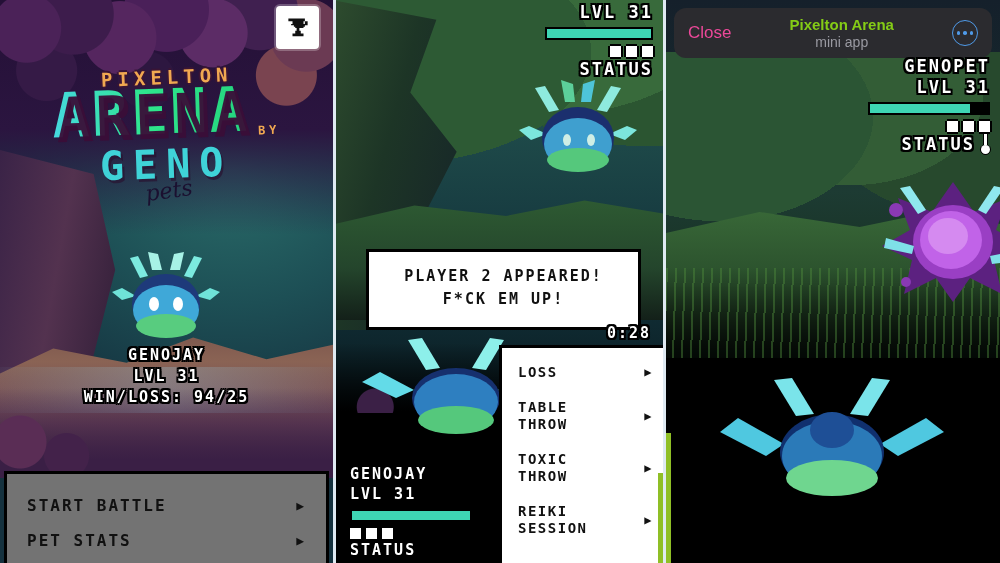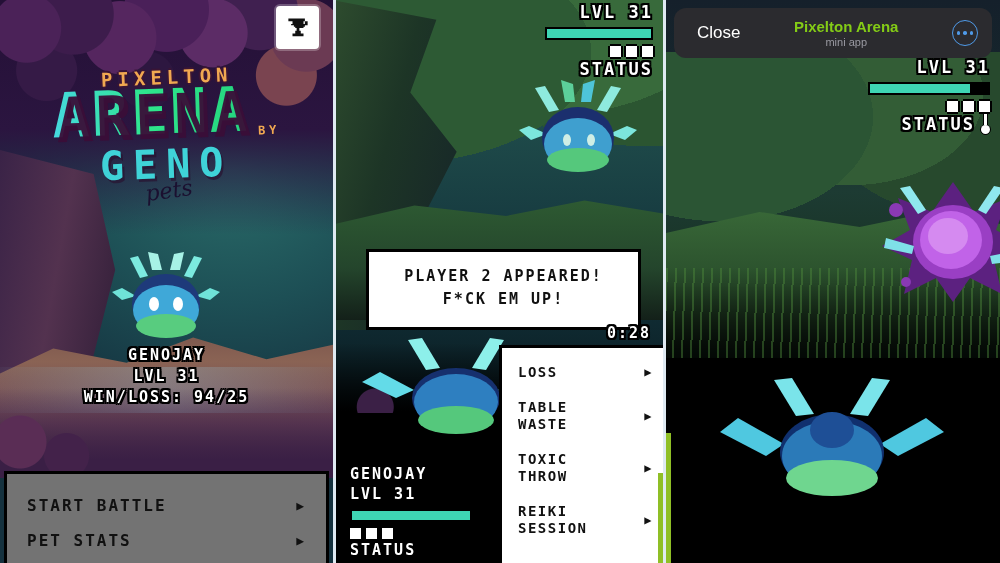--- a/index.html
+++ b/index.html
@@ -224,7 +224,7 @@
     display:flex; align-items:center; justify-content:space-between; padding:0 14px;
     font-family:"Liberation Sans", sans-serif;
   }
-  .tg-close { color:#ffffff; font-size:17px;margin-left:9px; }
+  .tg-close { color:#ec4899; font-size:17px; }
   .tg-titles { text-align:center; flex:1; }
   .tg-title { color:#84cc16; font-size:15px; font-weight:bold; }
   .tg-sub { color:#9a9aa2; font-size:11px; margin-top:1px; }

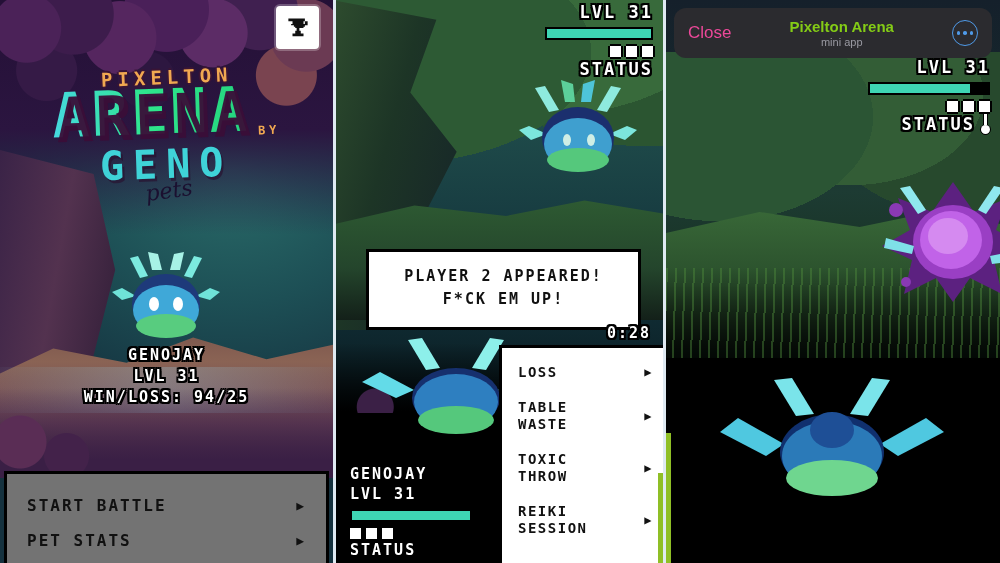--- a/index.html
+++ b/index.html
@@ -227,7 +227,7 @@
   .tg-close { color:#ec4899; font-size:17px; }
   .tg-titles { text-align:center; flex:1; }
   .tg-title { color:#84cc16; font-size:15px; font-weight:bold; }
-  .tg-sub { color:#9a9aa2; font-size:11px; margin-top:1px; }
+  .tg-sub { color:#9a9aa2; font-size:14px; margin-top:1px; }
   .tg-dots {
     width:26px; height:26px; border:1.6px solid #4f9ae8; border-radius:50%;
     display:flex; align-items:center; justify-content:center; gap:3px;

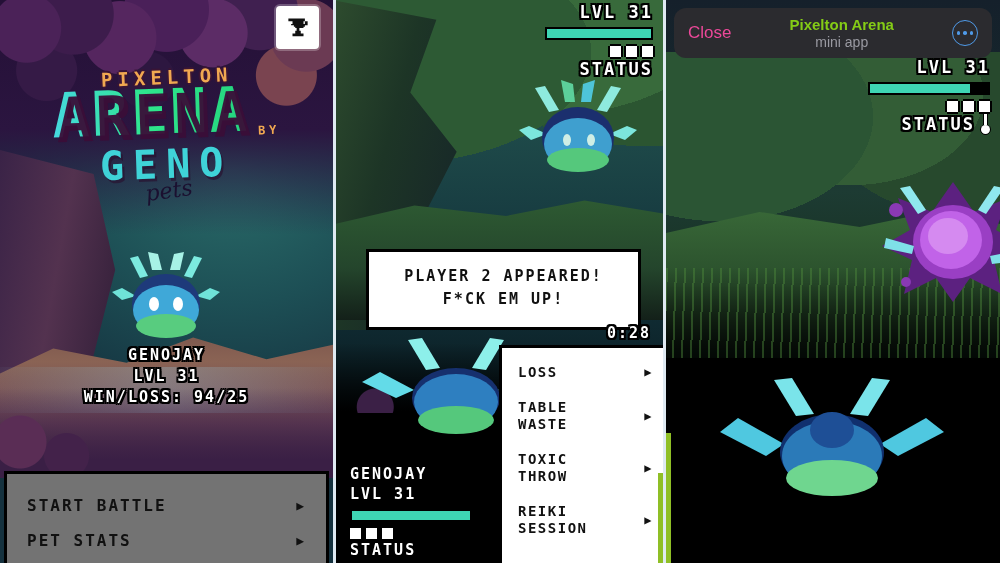--- a/index.html
+++ b/index.html
@@ -435,6 +435,7 @@
     </div>
 
     <div class="hud-p3">
+      <div class="px nm">GENOPET</div>
       <div class="px lvl">LVL 31</div>
       <div class="hbar">
           <i style="width:85%"></i>

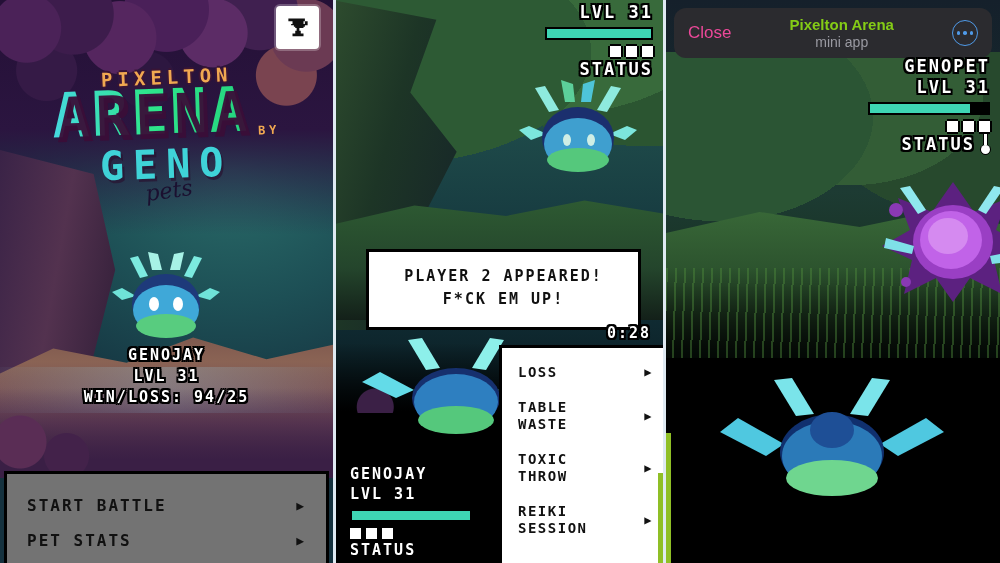--- a/index.html
+++ b/index.html
@@ -394,7 +394,7 @@
       </div>
       <div class="act-row">
         <span class="lbl">TABLE
-WASTE</span>
+THROW</span>
         <span class="arw">▶</span>
       </div>
       <div class="act-row">

